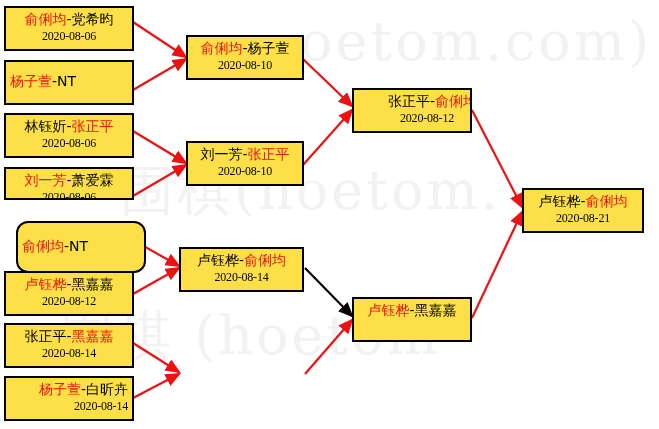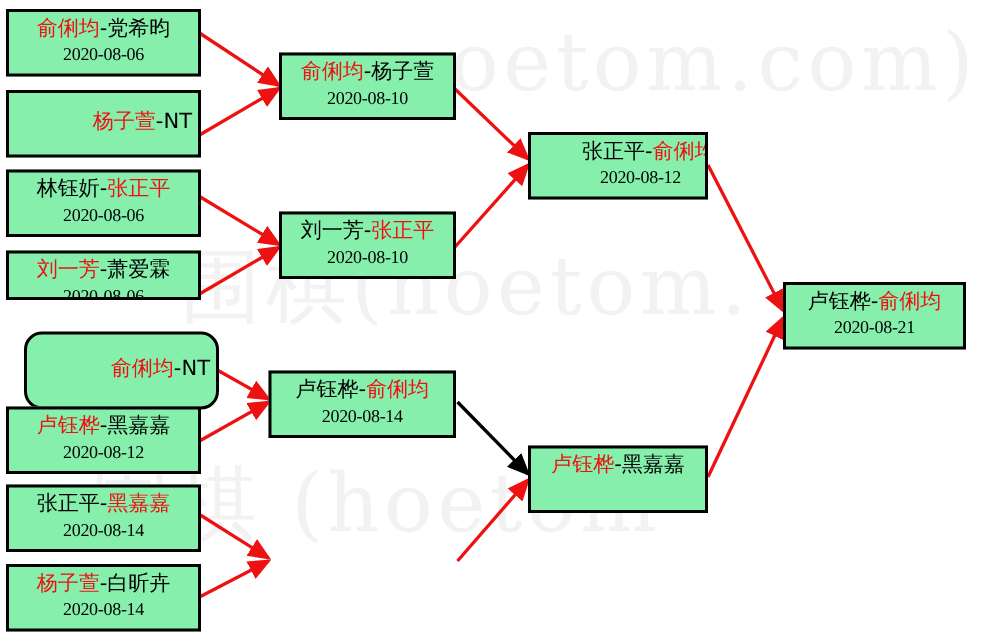--- a/index.html
+++ b/index.html
@@ -46,7 +46,7 @@
   .match-box {
     position: absolute;
     box-sizing: border-box;
-    background: #86efac;
+    background: #fde047;
     border: 2px solid #000000;
     z-index: 2;
     text-align: center;

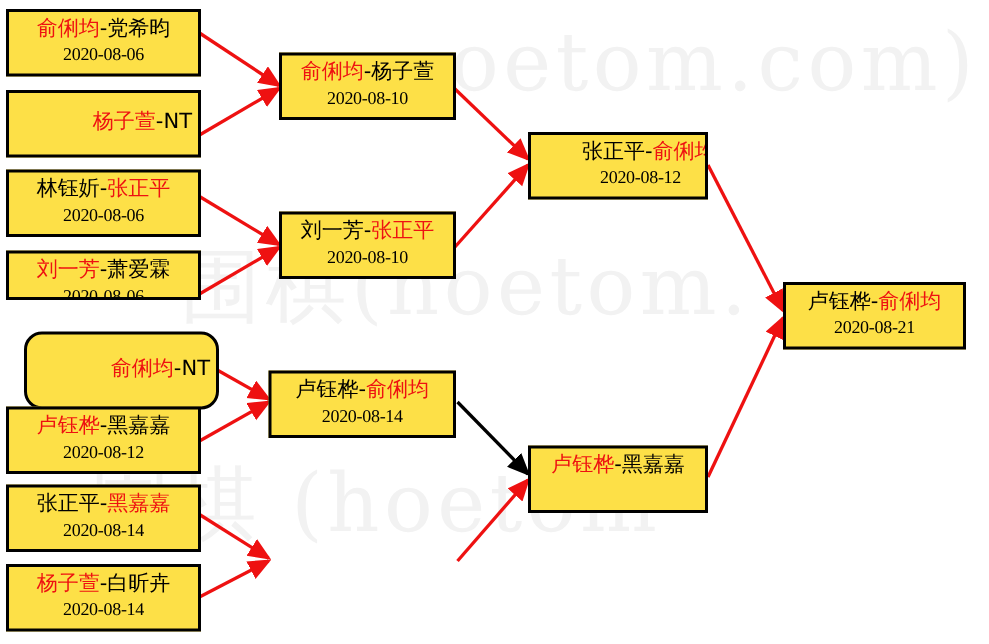--- a/index.html
+++ b/index.html
@@ -71,7 +71,7 @@
   .match-box.single-line {
     display: flex;
     align-items: center;
-    justify-content: flex-end;
+    justify-content: flex-start;
   }
   .p-win  { color: #ee1111; }
   .p-lose { color: #000000; }

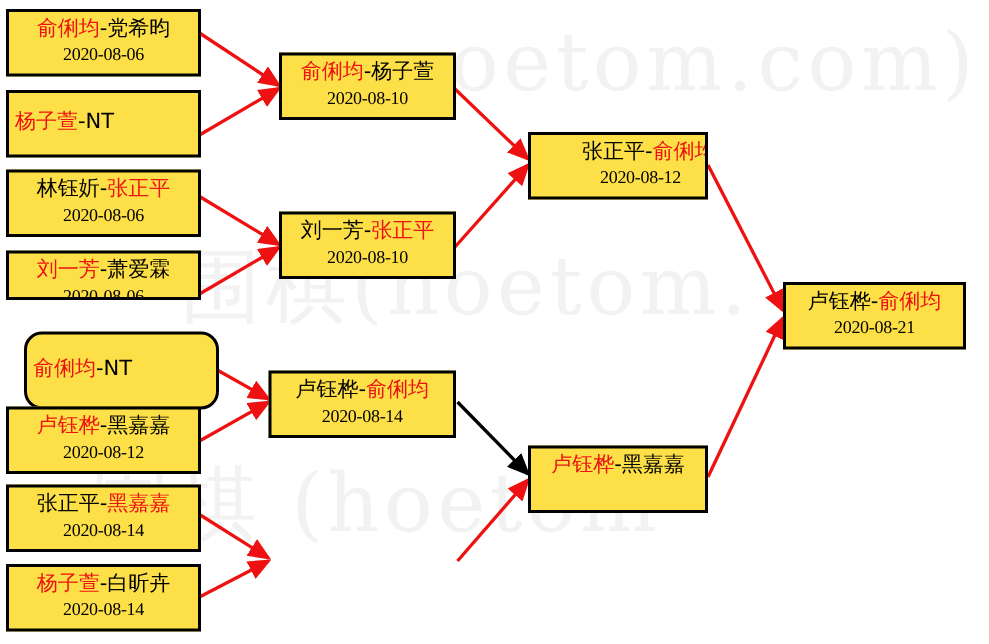--- a/index.html
+++ b/index.html
@@ -152,7 +152,7 @@
     <span class="date">2020-08-14</span>
   </div>
 
-  <div class="match-box" style="left:4px; top:376px; width:130px; height:45px;">
+  <div class="match-box" style="left:4px; top:376px; width:130px; height:45px;text-align:right;">
     <span class="players"><span class="p-win">杨子萱</span><span class="p-dash">-</span><span class="p-lose">白昕卉</span></span>
     <span class="date">2020-08-14</span>
   </div>

